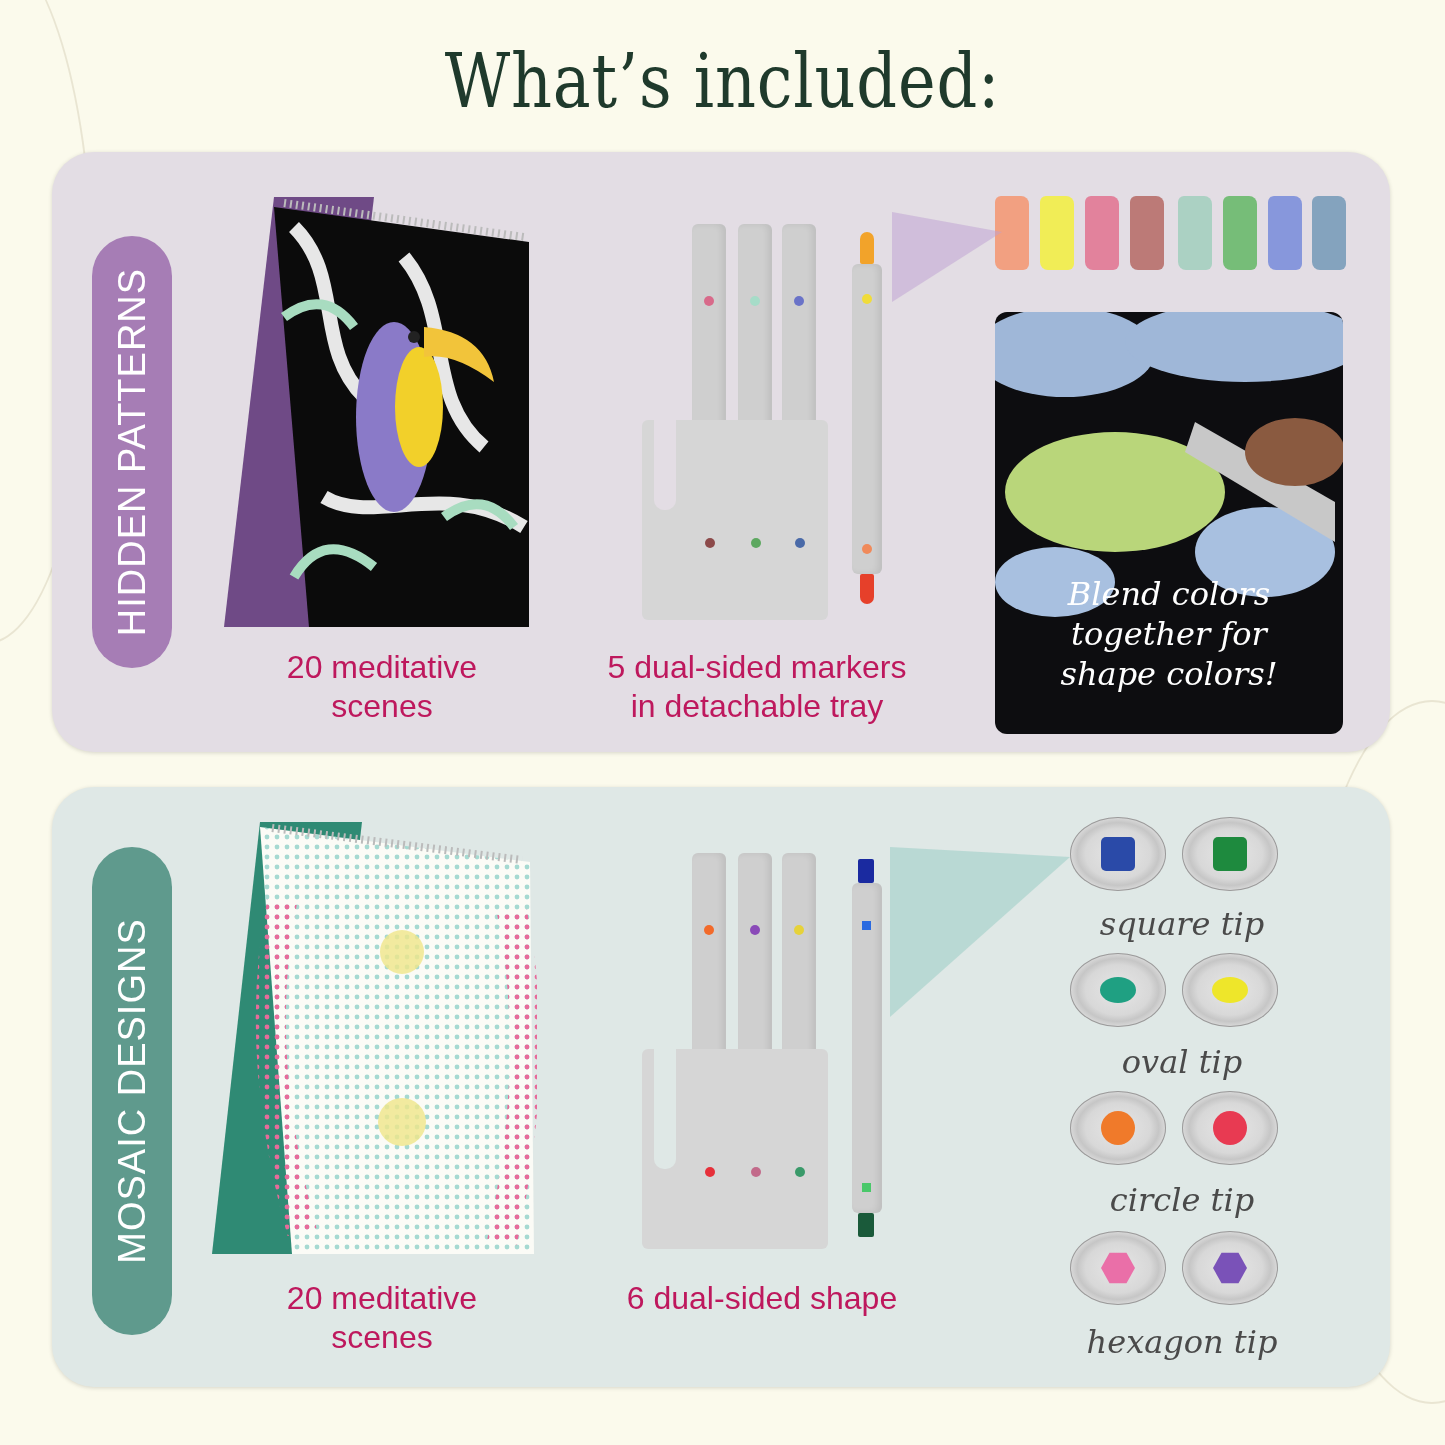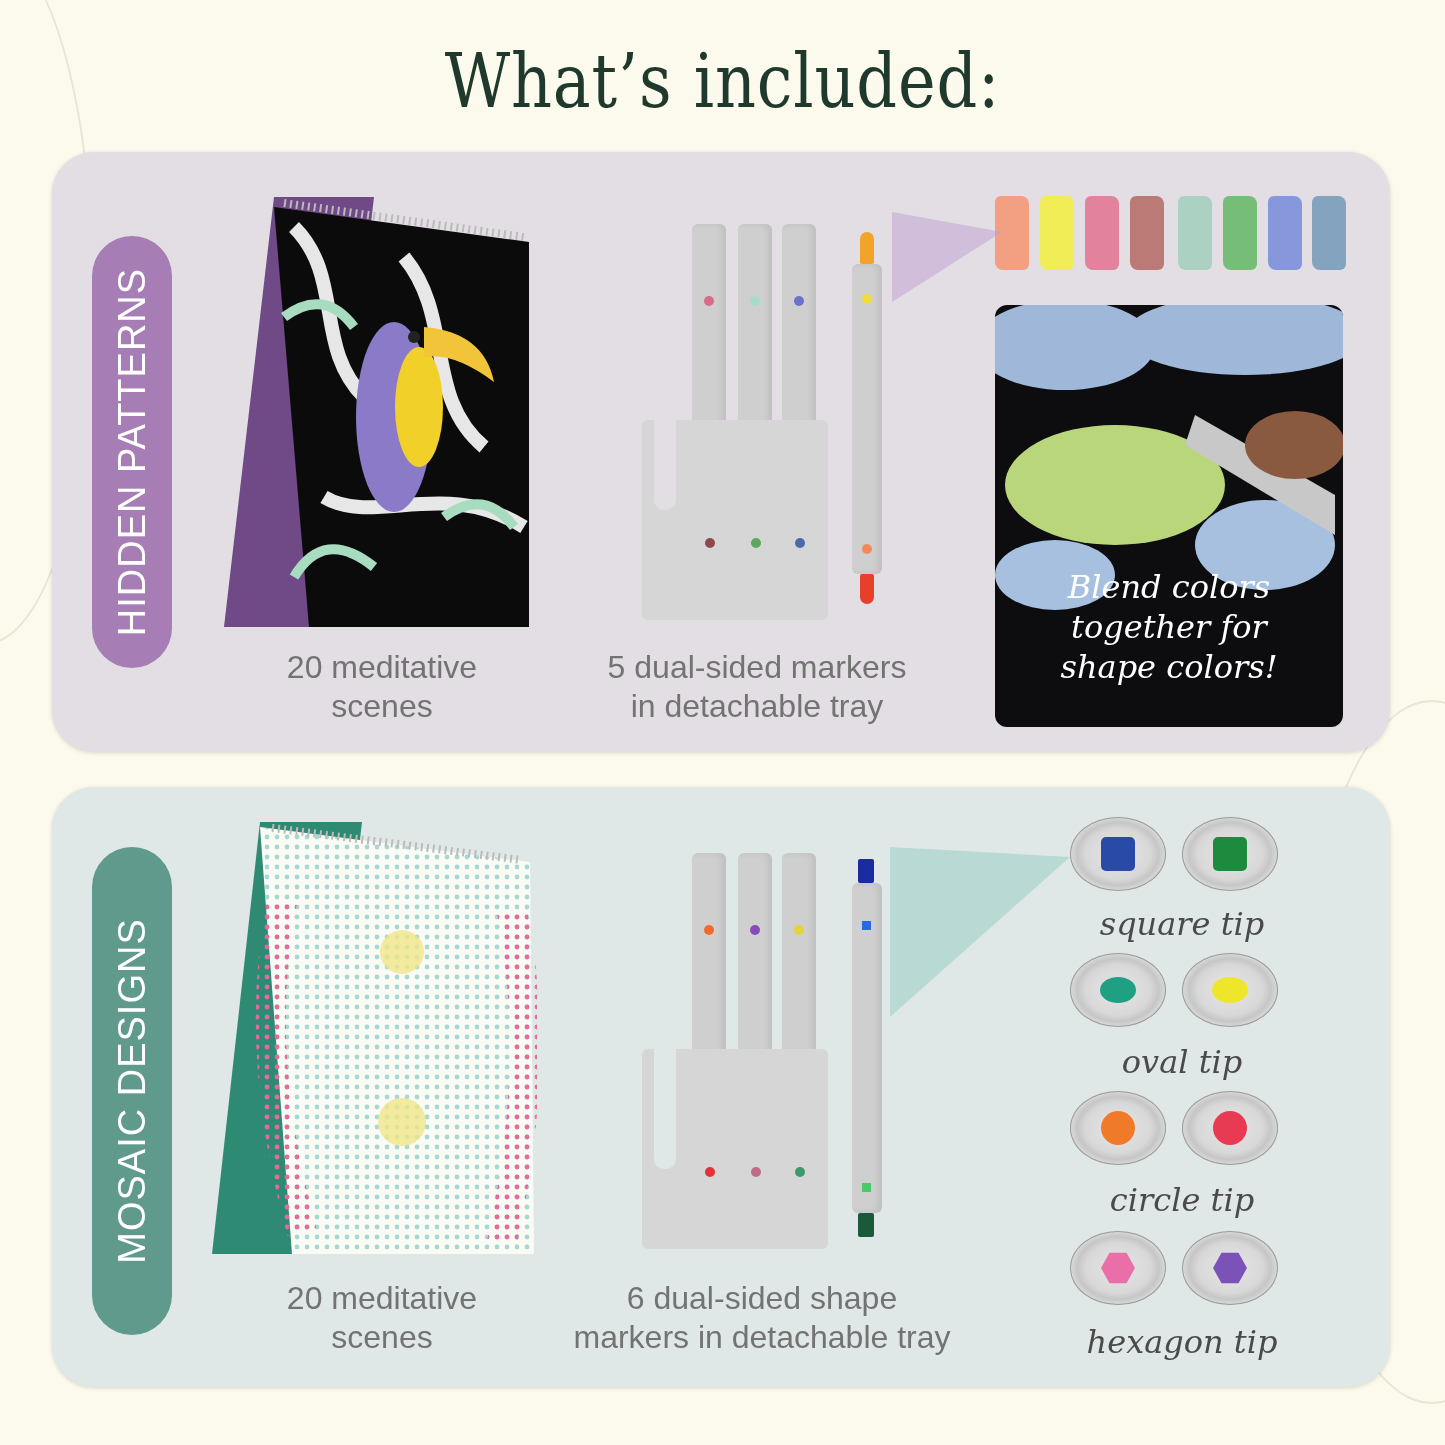--- a/index.html
+++ b/index.html
@@ -18,7 +18,7 @@
   .marker{position:absolute;background:#cfcfcf;border-radius:6px;box-shadow:inset -4px 0 6px rgba(0,0,0,0.08);}
   .dot{position:absolute;width:10px;height:10px;border-radius:50%;}
   .tray{position:absolute;background:#d6d6d6;border-radius:6px;}
-  .blend{position:absolute;left:943px;top:153px;width:348px;height:422px;background:#0d0d10;border-radius:12px;overflow:hidden;}
+  .blend{position:absolute;left:943px;top:160px;width:348px;height:422px;background:#0d0d10;border-radius:12px;overflow:hidden;}
   .blend .txt{position:absolute;left:0;right:0;bottom:40px;text-align:center;color:#fff;font-family:"DejaVu Serif",serif;font-style:italic;font-size:32px;line-height:40px;}
   .swatch{position:absolute;top:44px;width:34px;height:74px;border-radius:6px 8px 6px 8px;opacity:0.92;}
   .tip-group{position:absolute;}

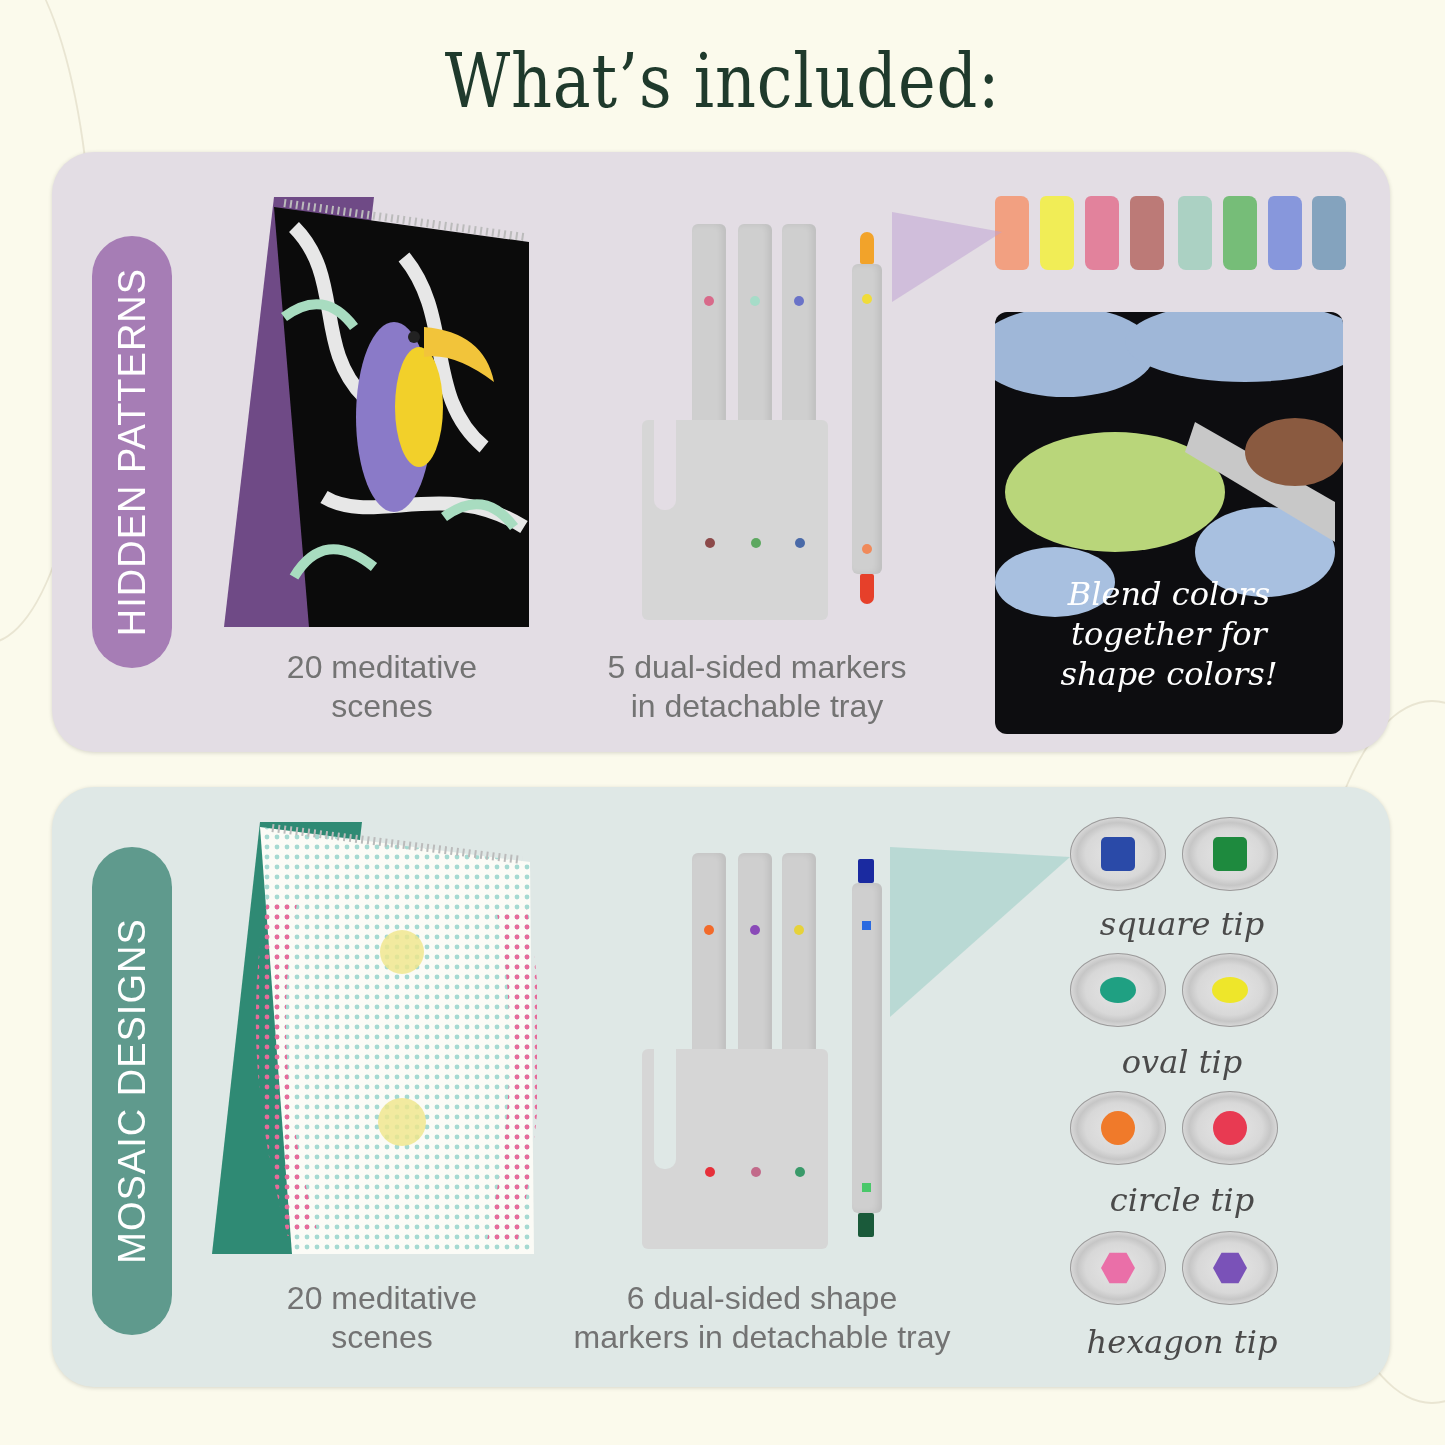--- a/index.html
+++ b/index.html
@@ -13,7 +13,7 @@
   .pill span{position:absolute;left:50%;top:50%;white-space:nowrap;color:#fff;font-size:38px;letter-spacing:1px;transform:translate(-50%,-50%) rotate(-90deg);}
   .hp .pill{top:84px;height:432px;background:#a67db5;}
   .md .pill{top:60px;height:488px;background:#5f9a8d;}
-  .caption{position:absolute;text-align:center;color:#737373;font-size:32px;line-height:39px;}
+  .caption{position:absolute;text-align:center;color:#be185d;font-size:32px;line-height:39px;}
   .pad{position:absolute;}
   .marker{position:absolute;background:#cfcfcf;border-radius:6px;box-shadow:inset -4px 0 6px rgba(0,0,0,0.08);}
   .dot{position:absolute;width:10px;height:10px;border-radius:50%;}

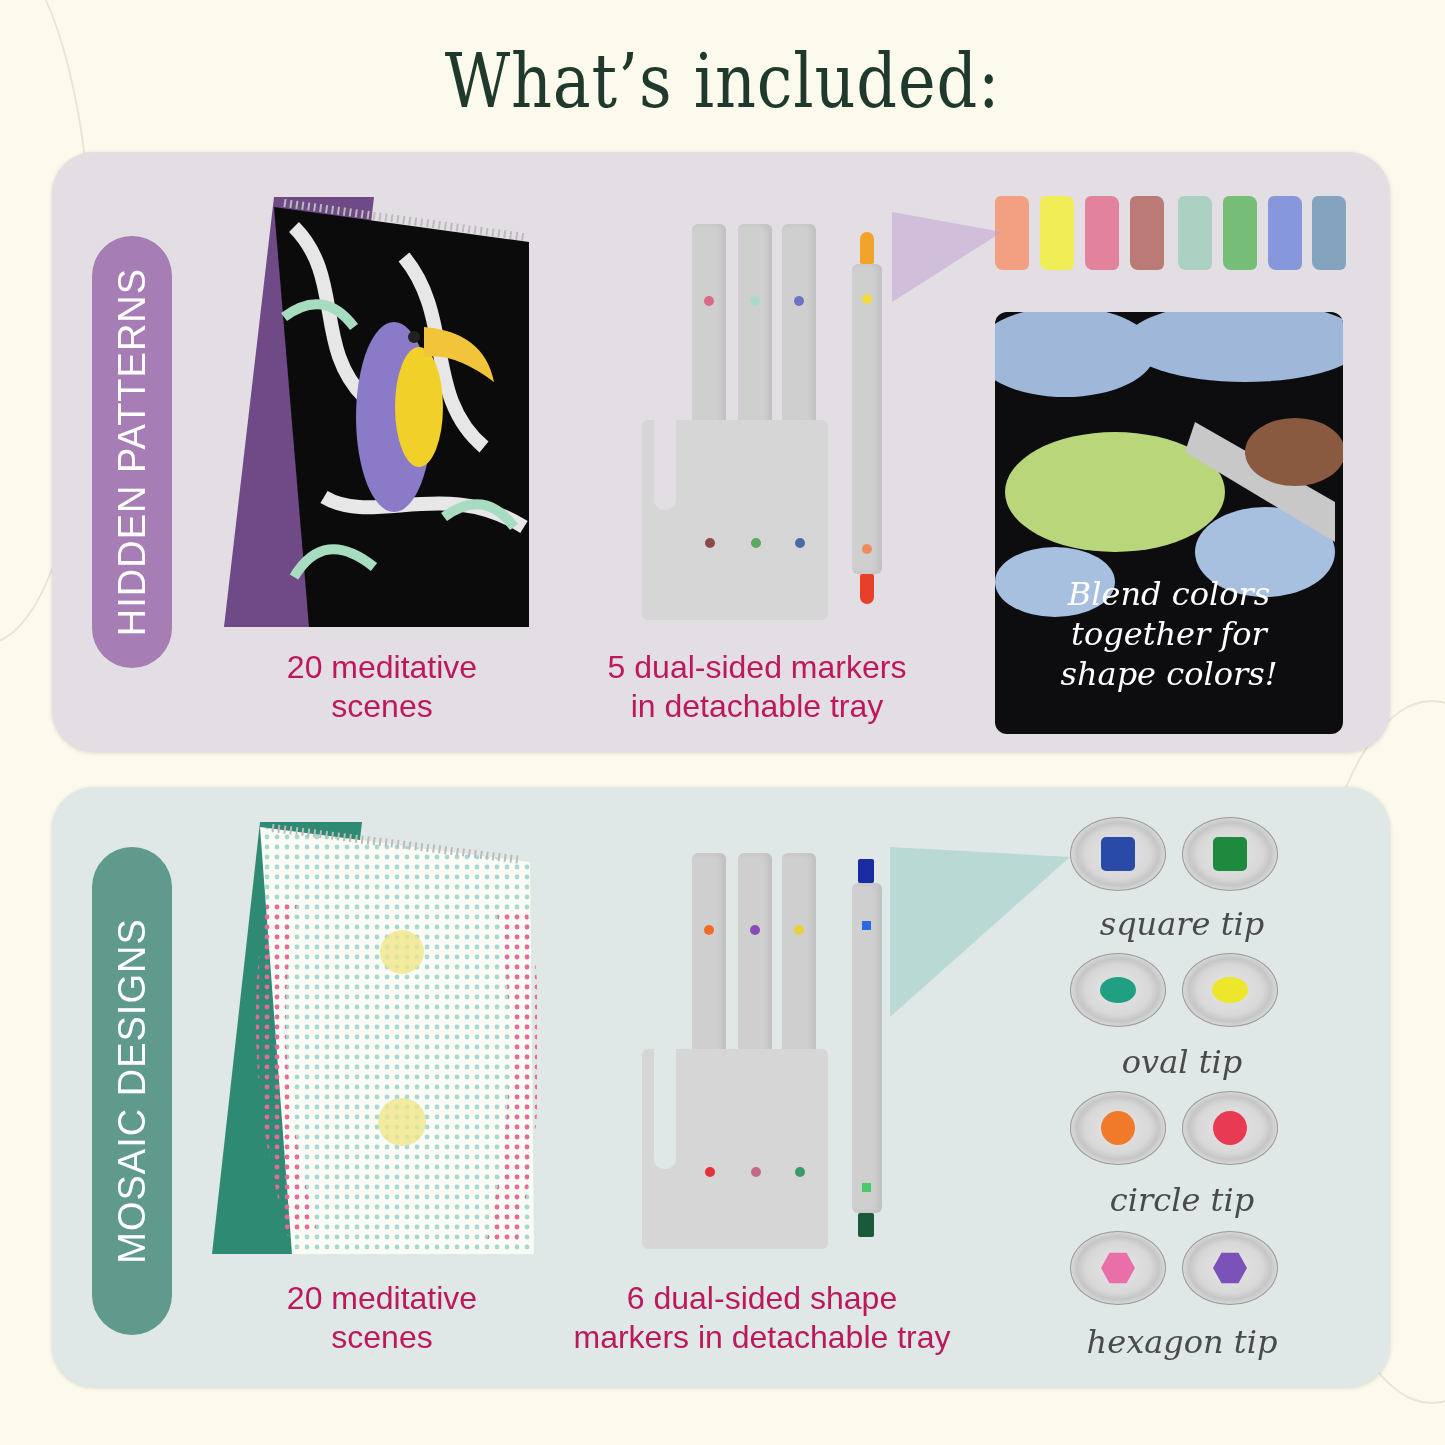--- a/index.html
+++ b/index.html
@@ -173,7 +173,6 @@
   <div style="position:absolute;left:838px;top:60px;width:0;height:0;border-top:10px solid transparent;border-bottom:160px solid transparent;border-left:180px solid rgba(140,200,190,0.45);"></div>
   <div class="caption" style="left:470px;top:492px;width:480px;">
     <div>6 dual-sided shape</div>
-    <div>markers in detachable tray</div>
   </div>
 
   <div class="tip-group" style="left:1010px;top:30px;width:240px;height:560px;">

